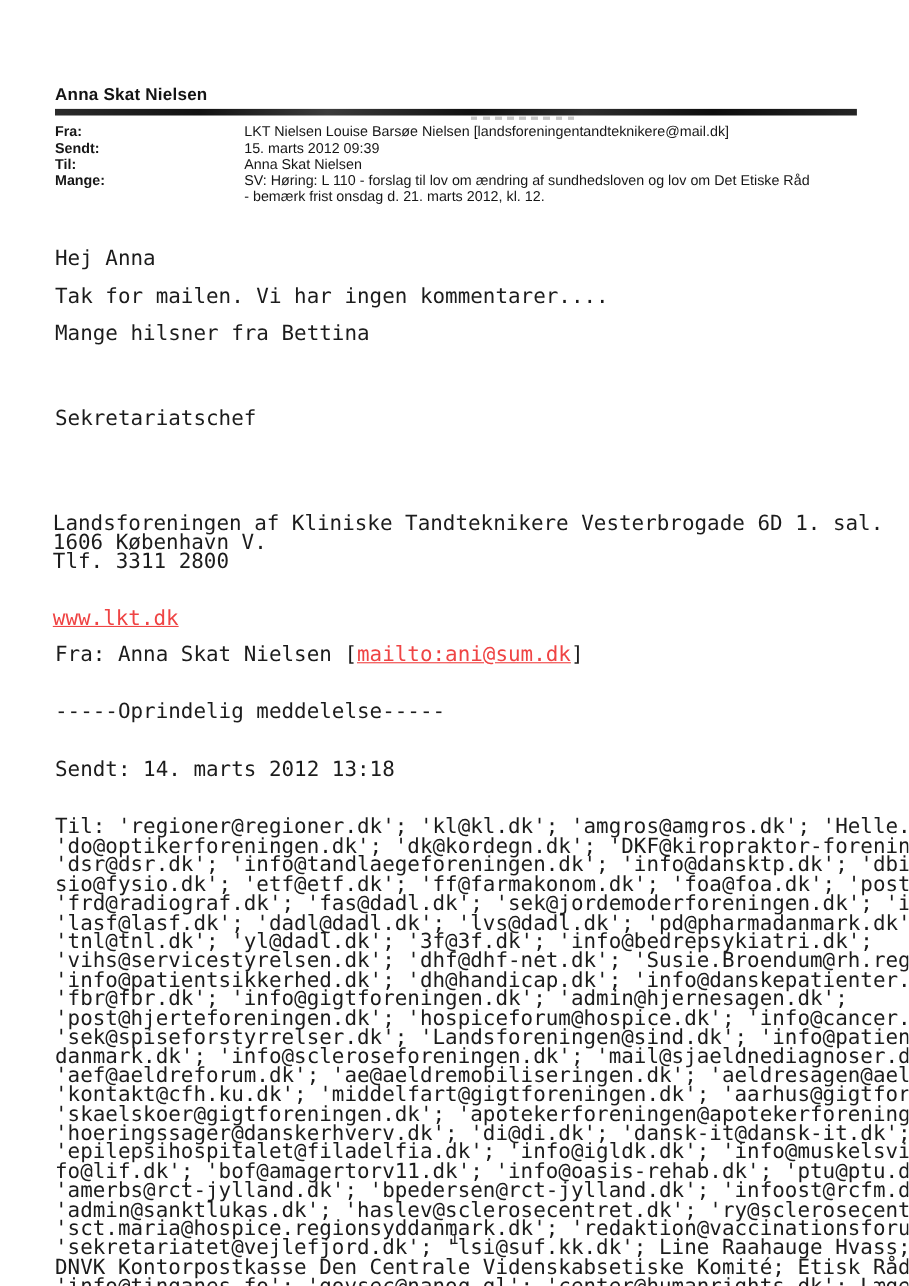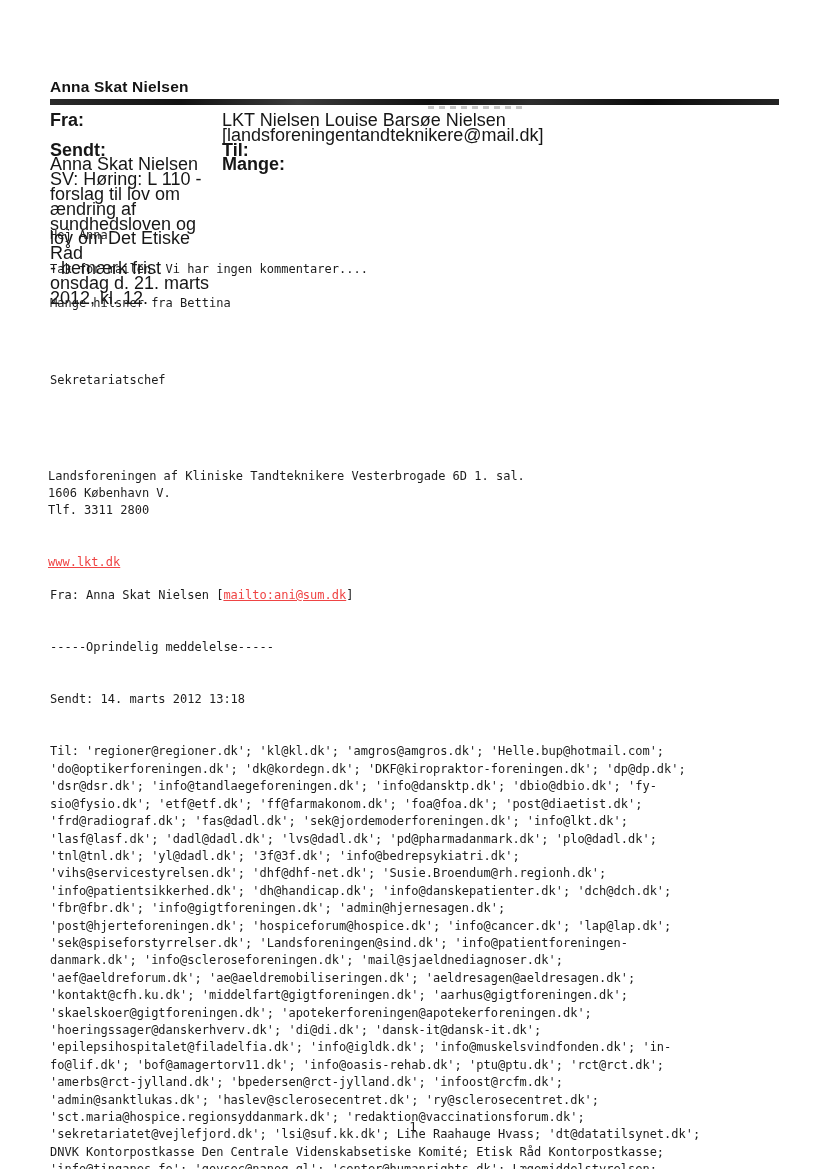--- a/index.html
+++ b/index.html
@@ -40,7 +40,7 @@
     width: 732px;
     display: grid;
     grid-template-columns: 172px 1fr;
-    font-size: 18px;
+    font-size: 13px;
     line-height: 14.8px;
     color: #161616;
   }

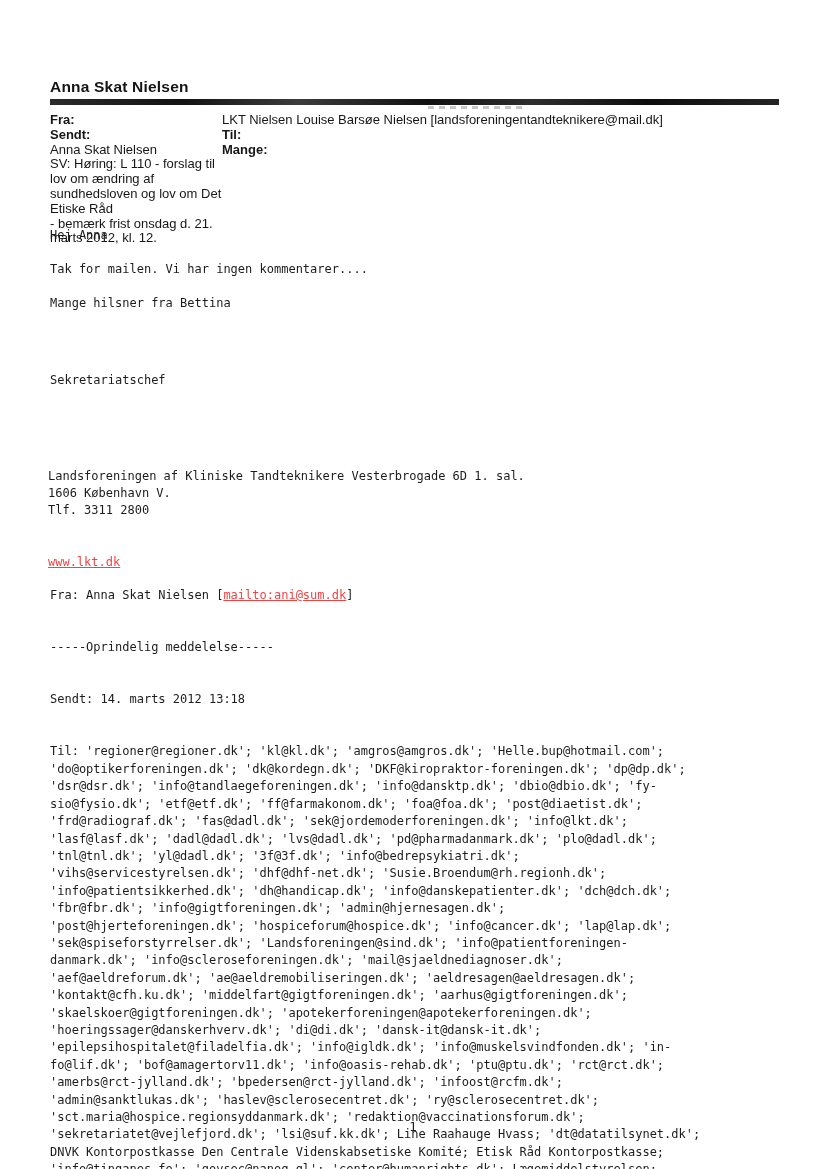--- a/index.html
+++ b/index.html
@@ -93,6 +93,7 @@
     <div class="hdr-value">LKT Nielsen Louise Barsøe Nielsen [landsforeningentandteknikere@mail.dk]</div>
 
     <div class="hdr-label">Sendt:</div>
+    <div class="hdr-value">15. marts 2012 09:39</div>
 
     <div class="hdr-label">Til:</div>
     <div class="hdr-value">Anna Skat Nielsen</div>

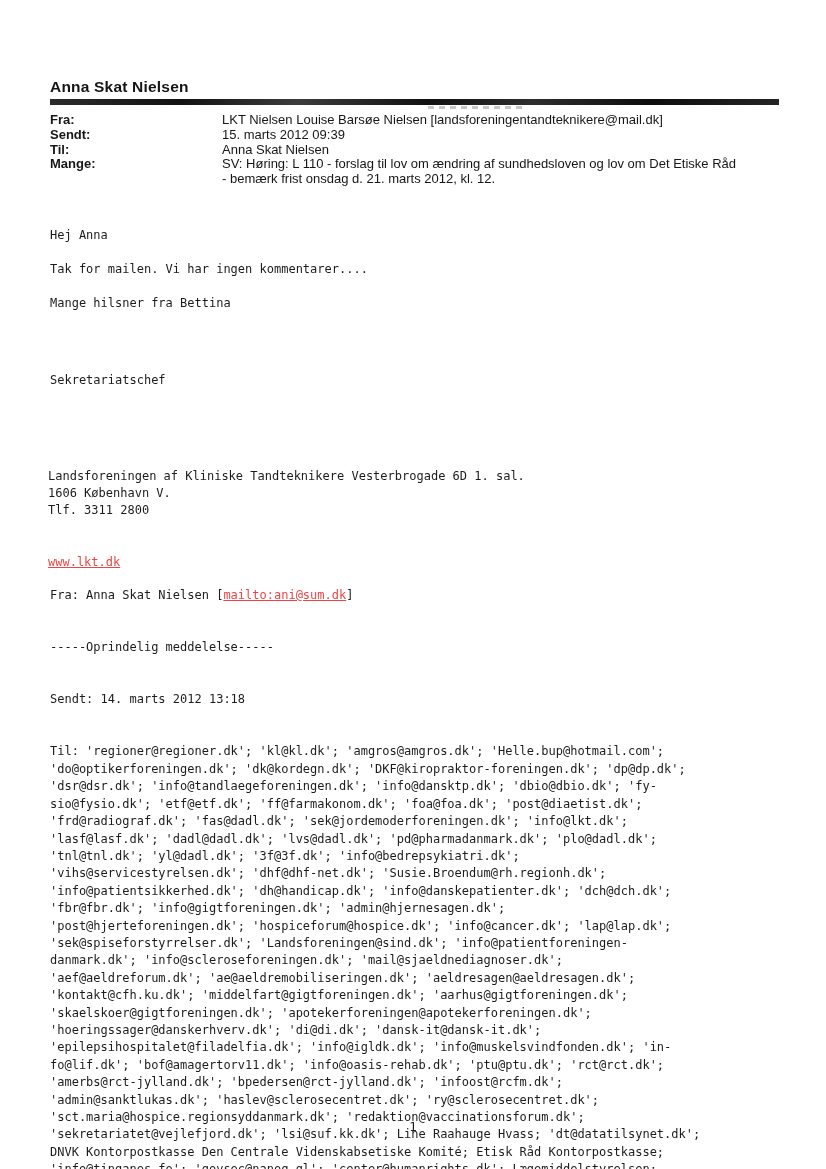--- a/index.html
+++ b/index.html
@@ -49,7 +49,7 @@
 
   .mono {
     font-family: "DejaVu Sans Mono", monospace;
-    font-size: 12px;
+    font-size: 19px;
     line-height: 17.1px;
     color: #1c1c1c;
     white-space: pre;

